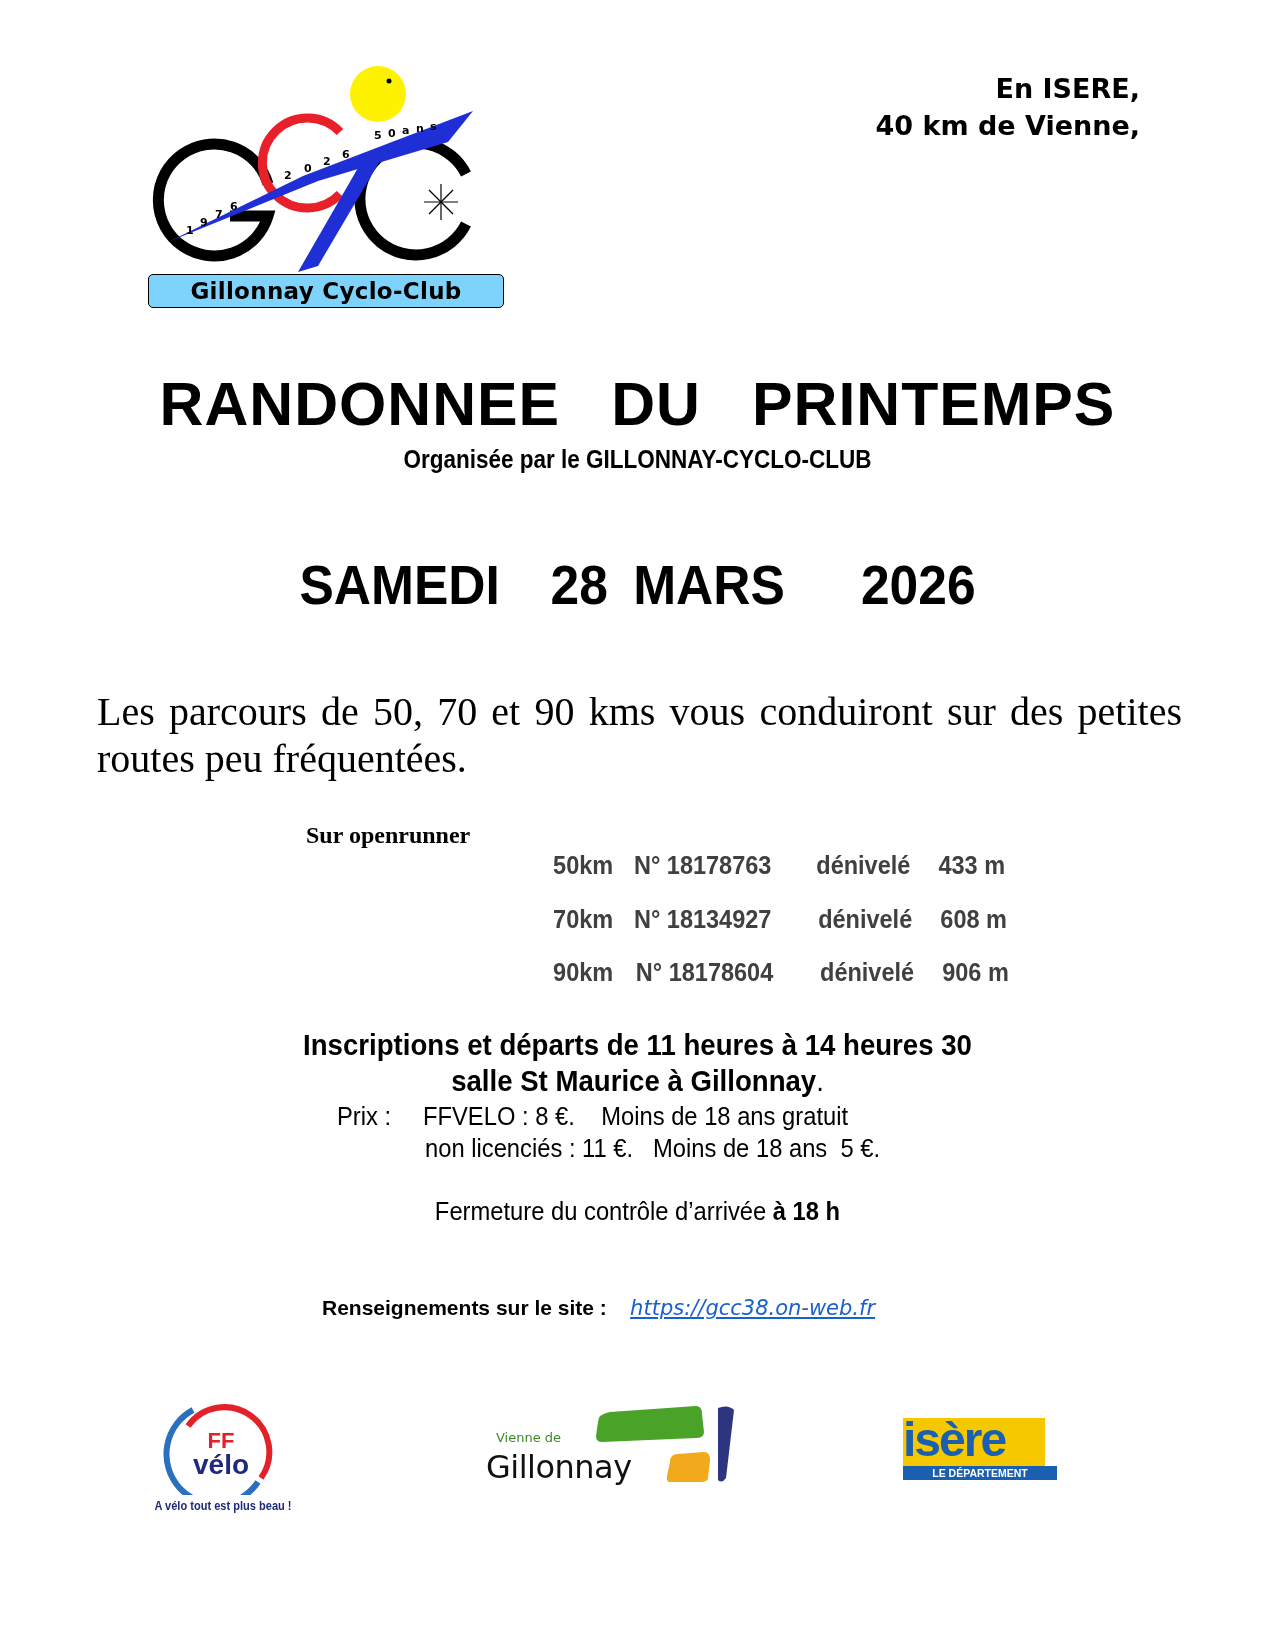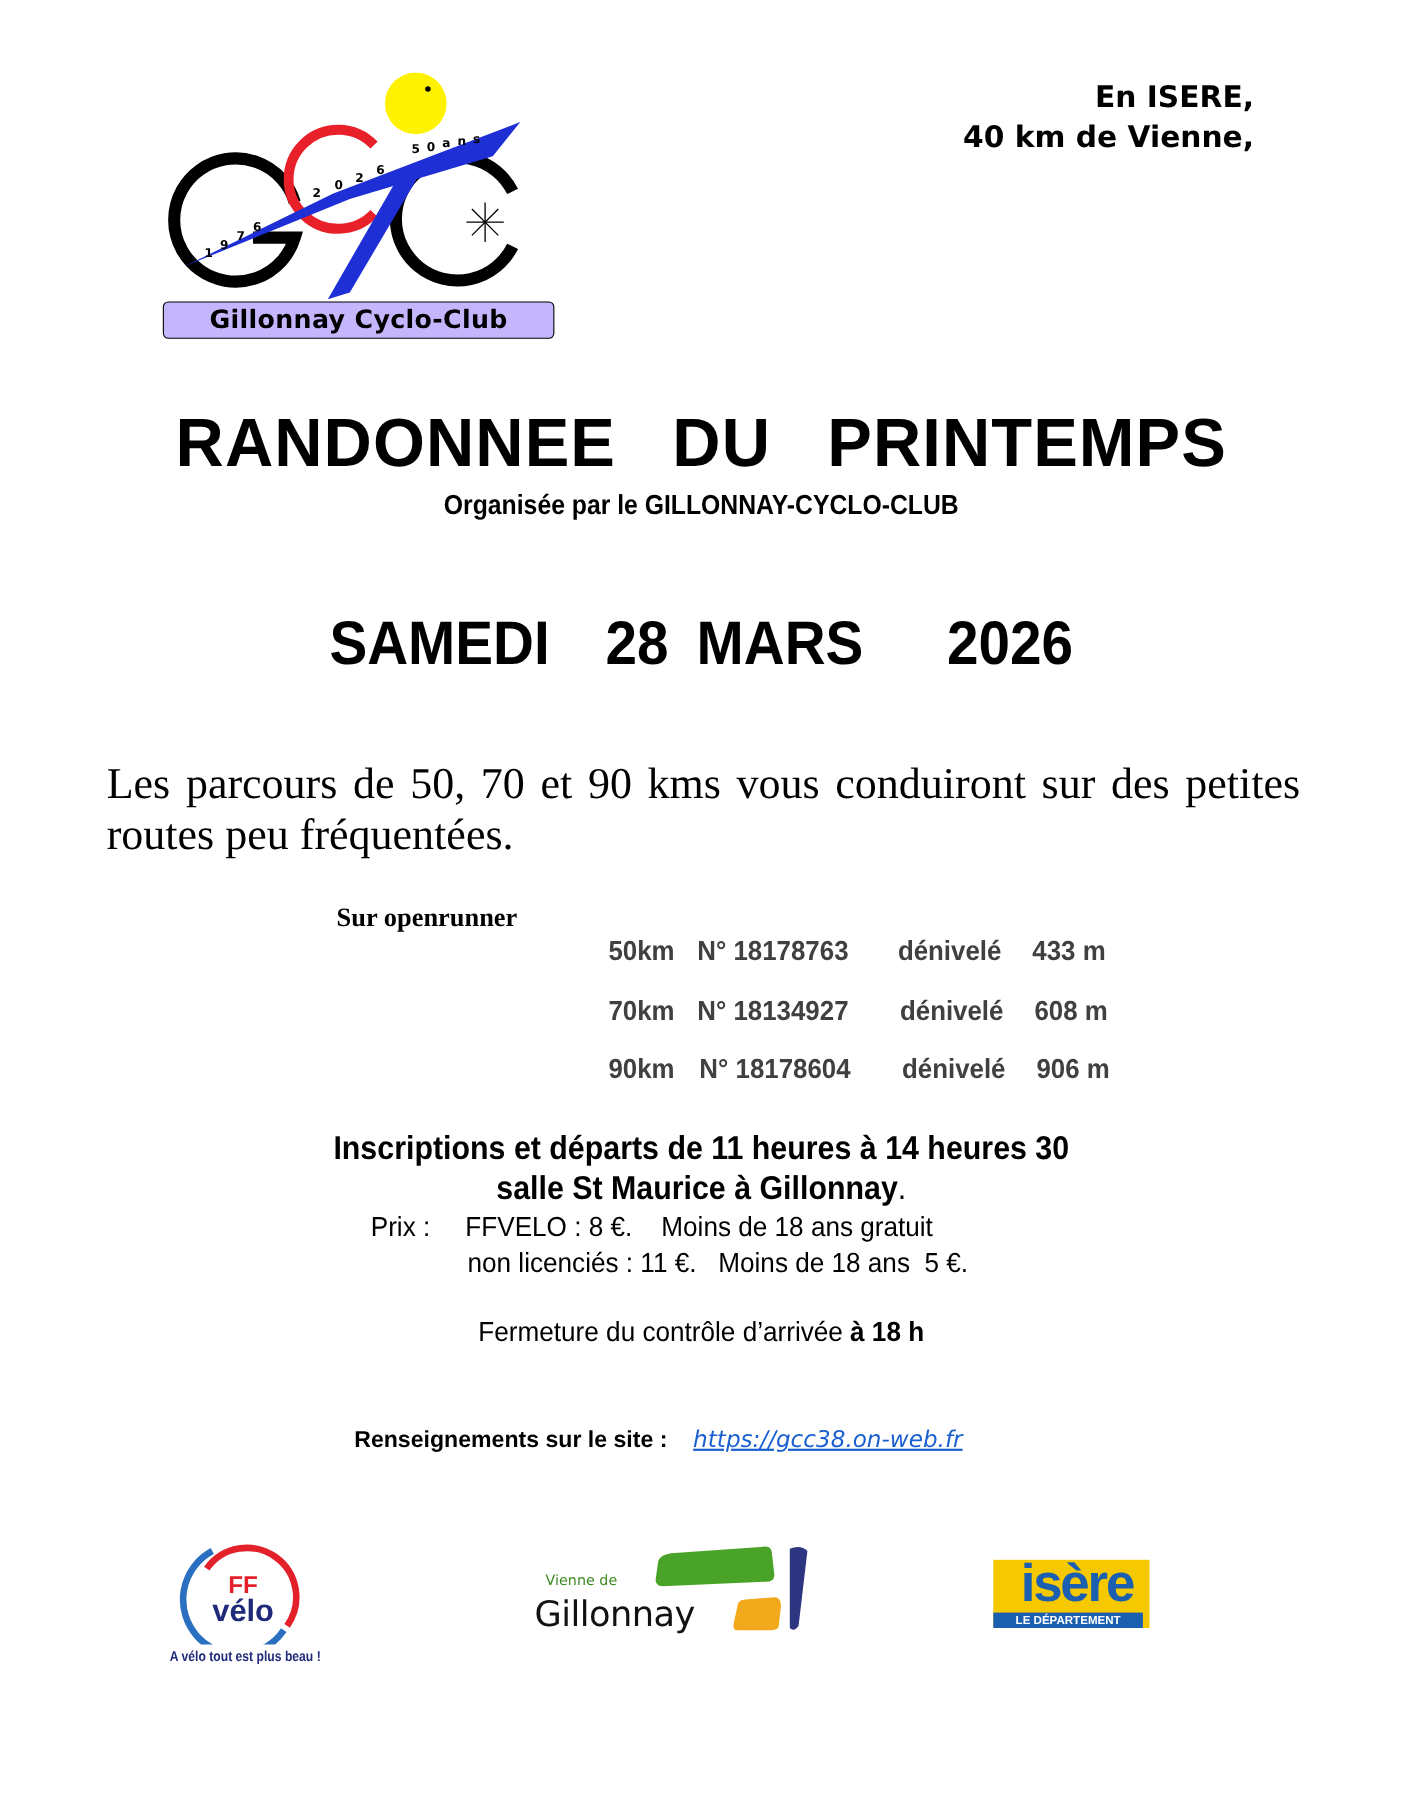--- a/index.html
+++ b/index.html
@@ -10,7 +10,7 @@
   .gcc-logo { left: 148px; top: 66px; width: 360px; height: 250px; }
   .gcc-banner {
     position: absolute; left: 0; top: 208px; width: 354px; height: 32px;
-    background: #c4b5fd; border: 1.5px solid #000; border-radius: 5px;
+    background: #7dd3fc; border: 1.5px solid #000; border-radius: 5px;
     font-family: "DejaVu Sans", sans-serif; font-weight: bold; font-size: 23px;
     line-height: 32px; text-align: center; letter-spacing: 0.3px; color: #000;
   }

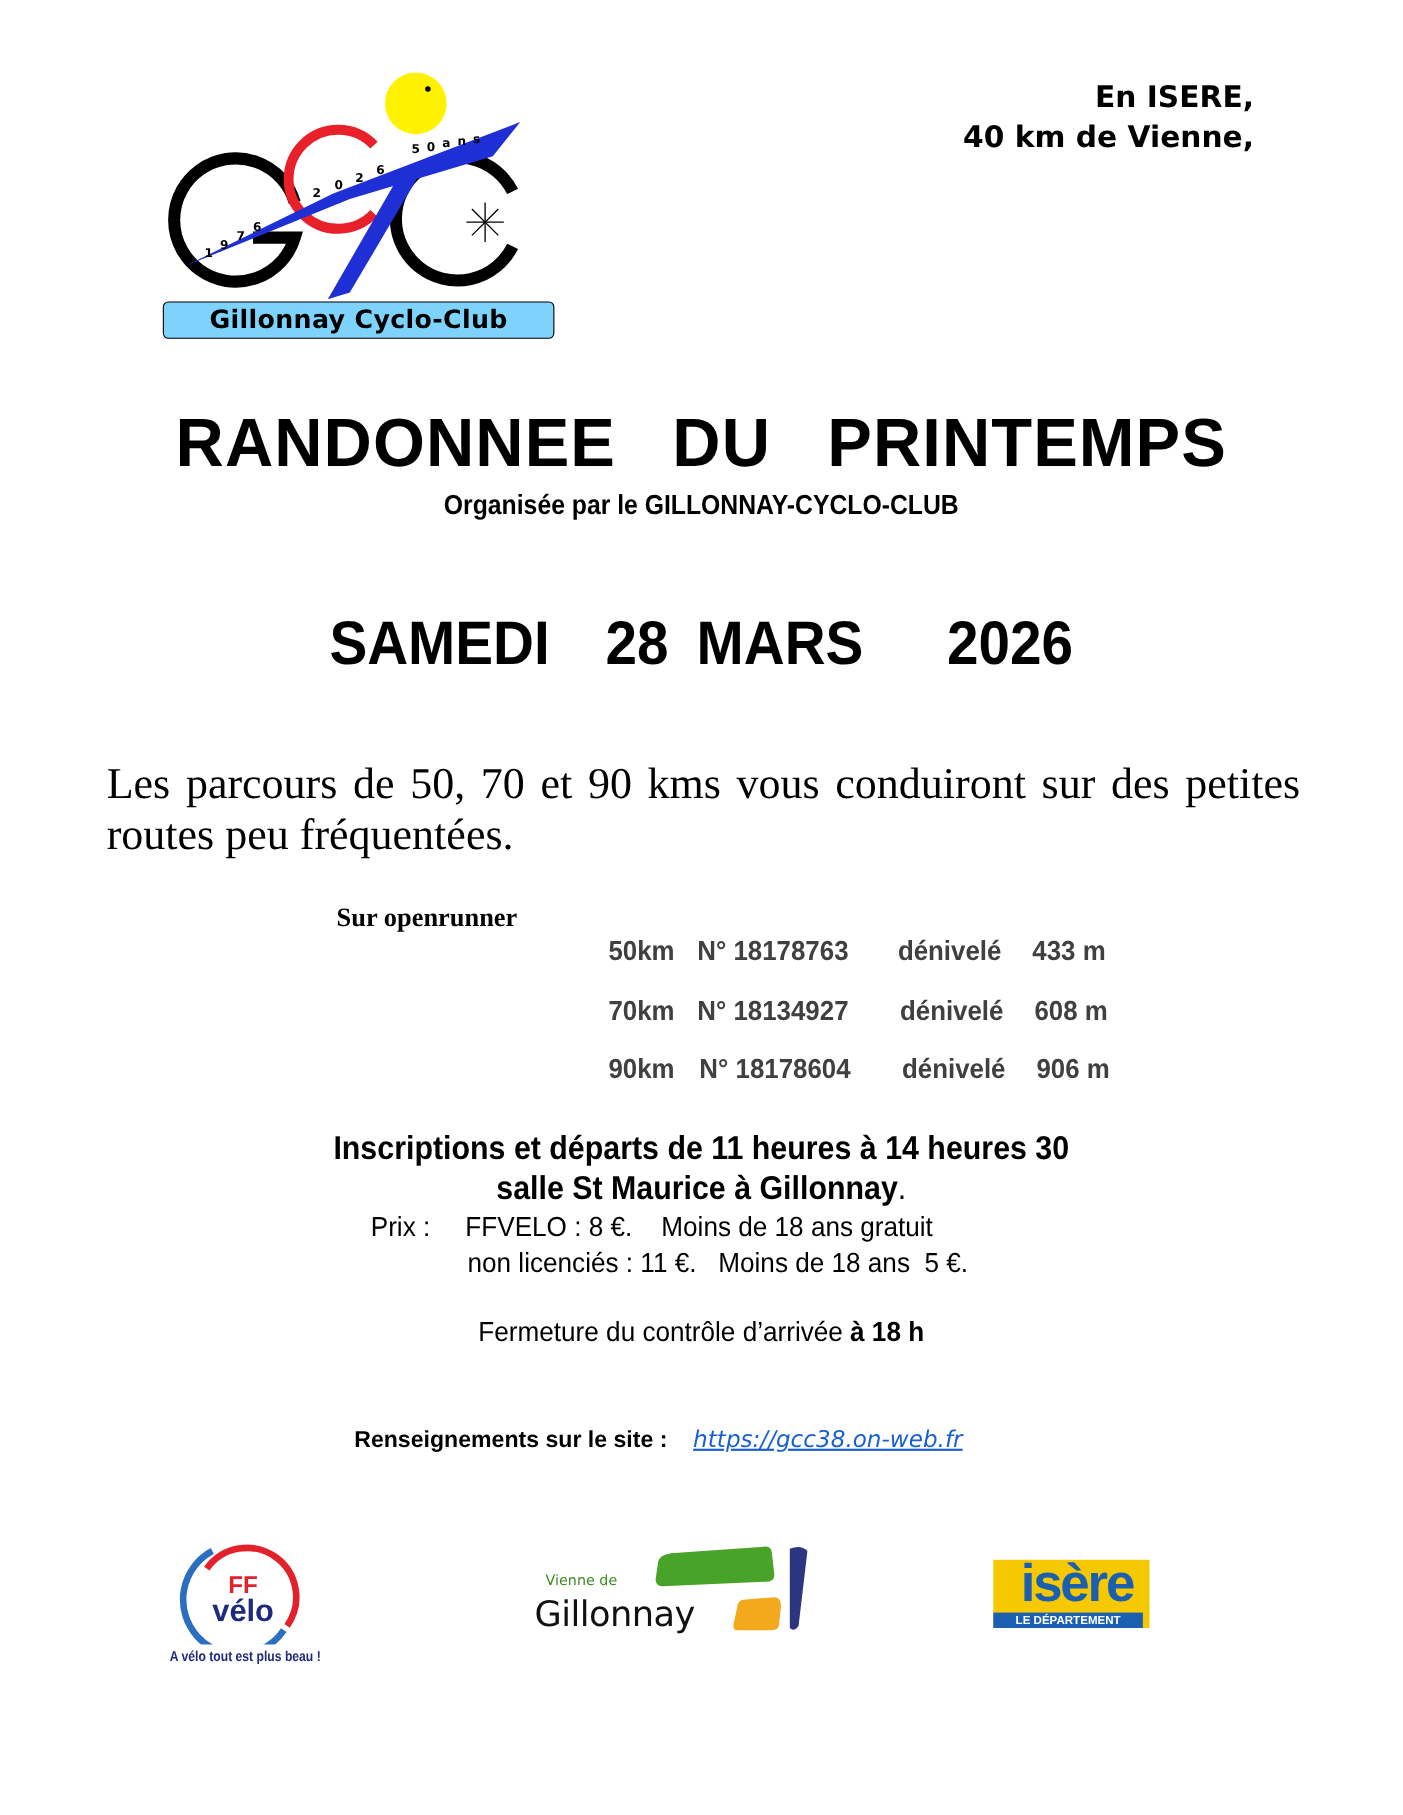--- a/index.html
+++ b/index.html
@@ -62,7 +62,7 @@
   .commune-name { position: absolute; left: 0; top: 46px; font-family: "DejaVu Sans", sans-serif;
     font-size: 32px; color: #111; letter-spacing: -0.5px; }
   .isere { left: 903px; top: 1418px; width: 142px; height: 62px; background: #f5c800; }
-  .isere-word { position: absolute; left: 0; top: -6px; width: 152px; text-align: center;
+  .isere-word { position: absolute; left: 0; top: -6px; width: 152px; 
     font-family: "Liberation Sans", sans-serif; font-weight: bold; font-size: 48px; color: #1b5fb0; letter-spacing: -2px; }
   .isere-band { position: absolute; left: 0; bottom: 0; width: 136px; height: 14px; background: #1b5fb0;
     color: #fff; font-family: "Liberation Sans", sans-serif; font-weight: bold; font-size: 10.5px;

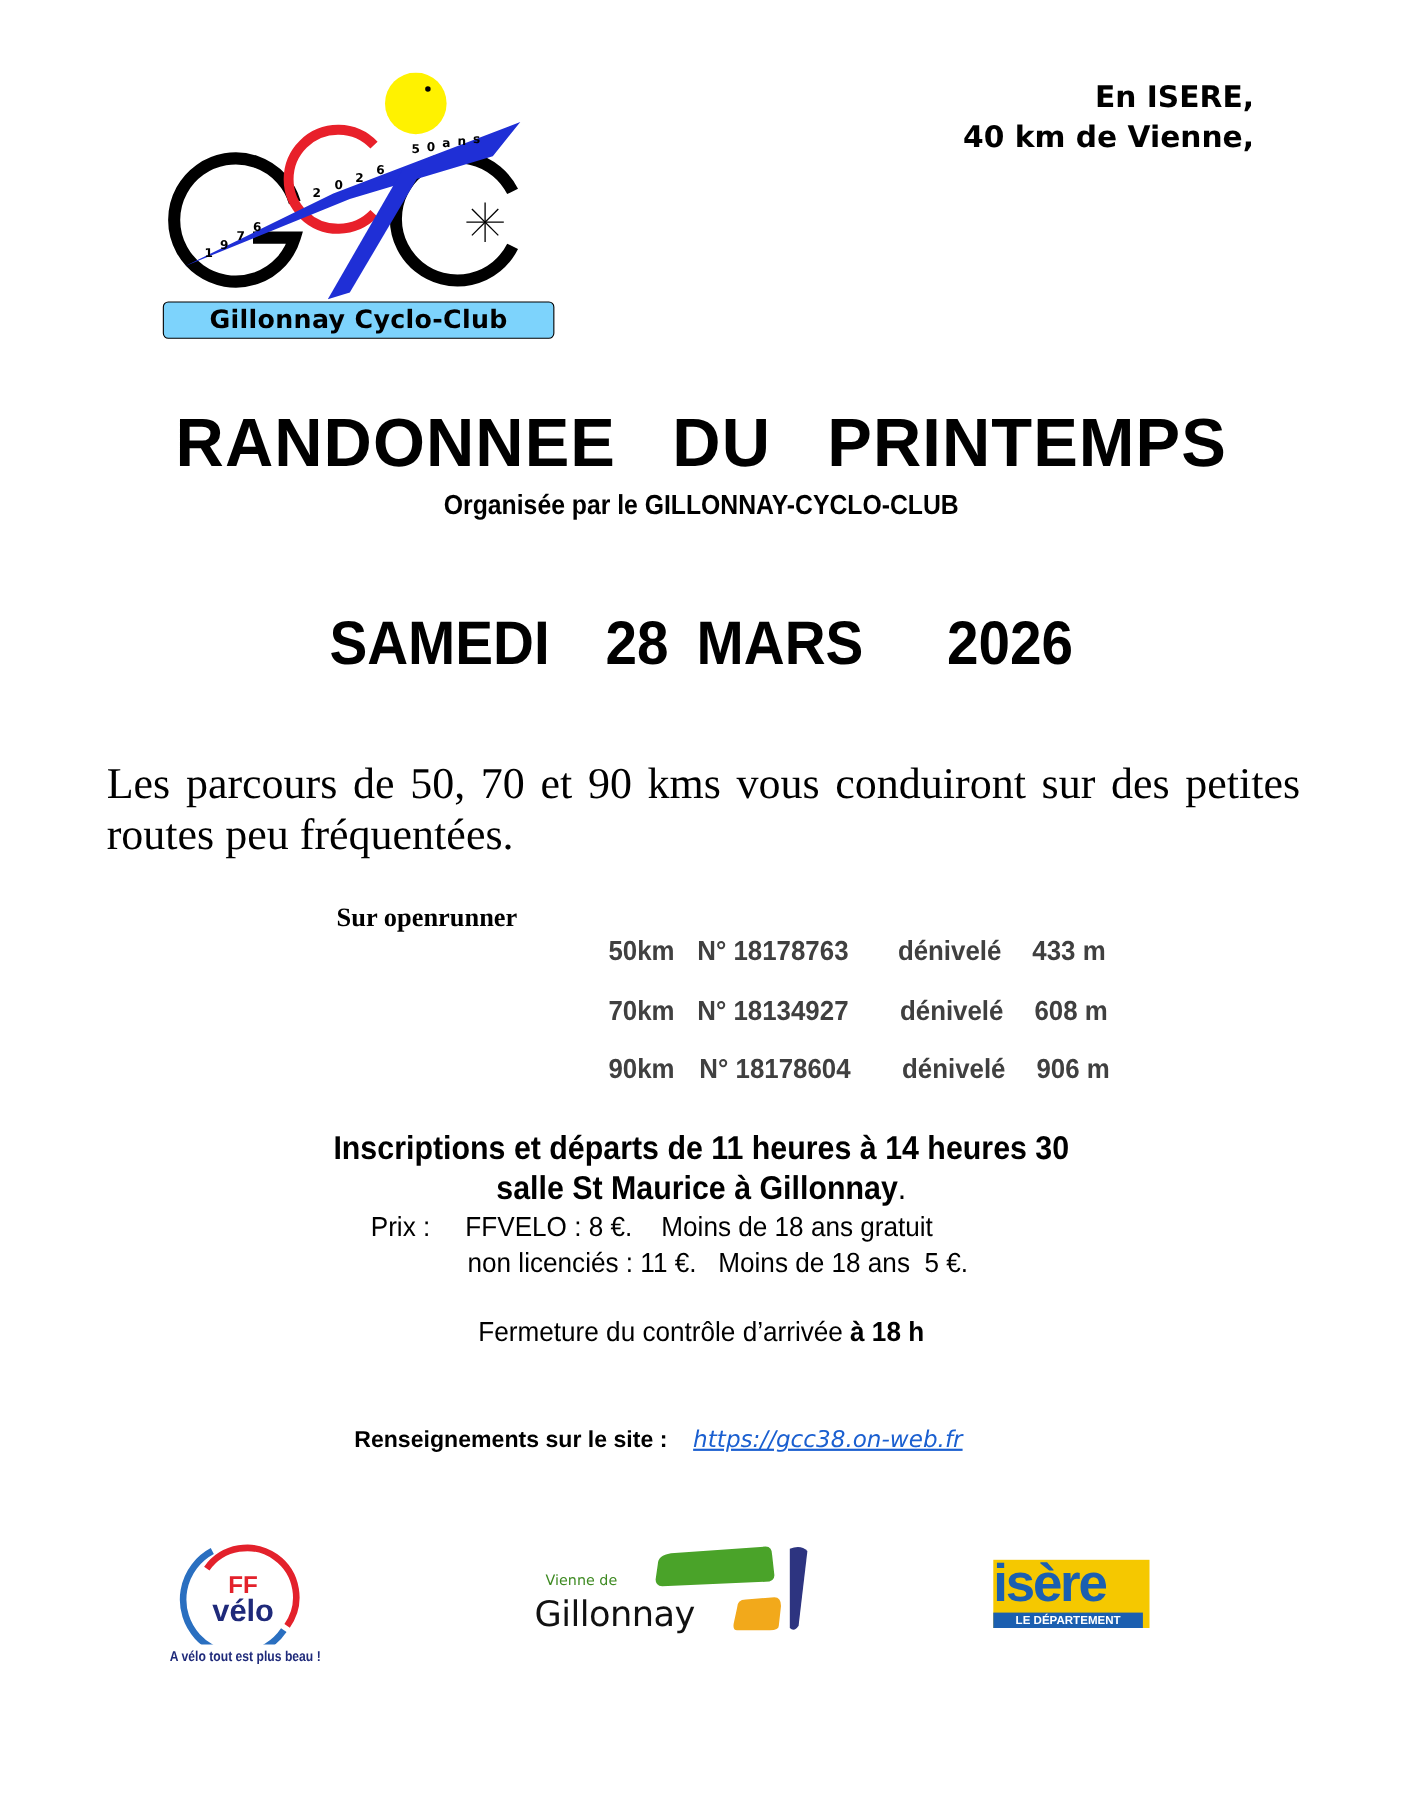--- a/index.html
+++ b/index.html
@@ -64,7 +64,7 @@
   .isere { left: 903px; top: 1418px; width: 142px; height: 62px; background: #f5c800; }
   .isere-word { position: absolute; left: 0; top: -6px; width: 152px; 
     font-family: "Liberation Sans", sans-serif; font-weight: bold; font-size: 48px; color: #1b5fb0; letter-spacing: -2px; }
-  .isere-band { position: absolute; left: 0; bottom: 0; width: 136px; height: 14px; background: #1b5fb0;
+  .isere-band { position: absolute; left: 0; bottom: 0; width: 154px; height: 14px; background: #1b5fb0;
     color: #fff; font-family: "Liberation Sans", sans-serif; font-weight: bold; font-size: 10.5px;
     line-height: 14px; text-align: center; }
 </style>

